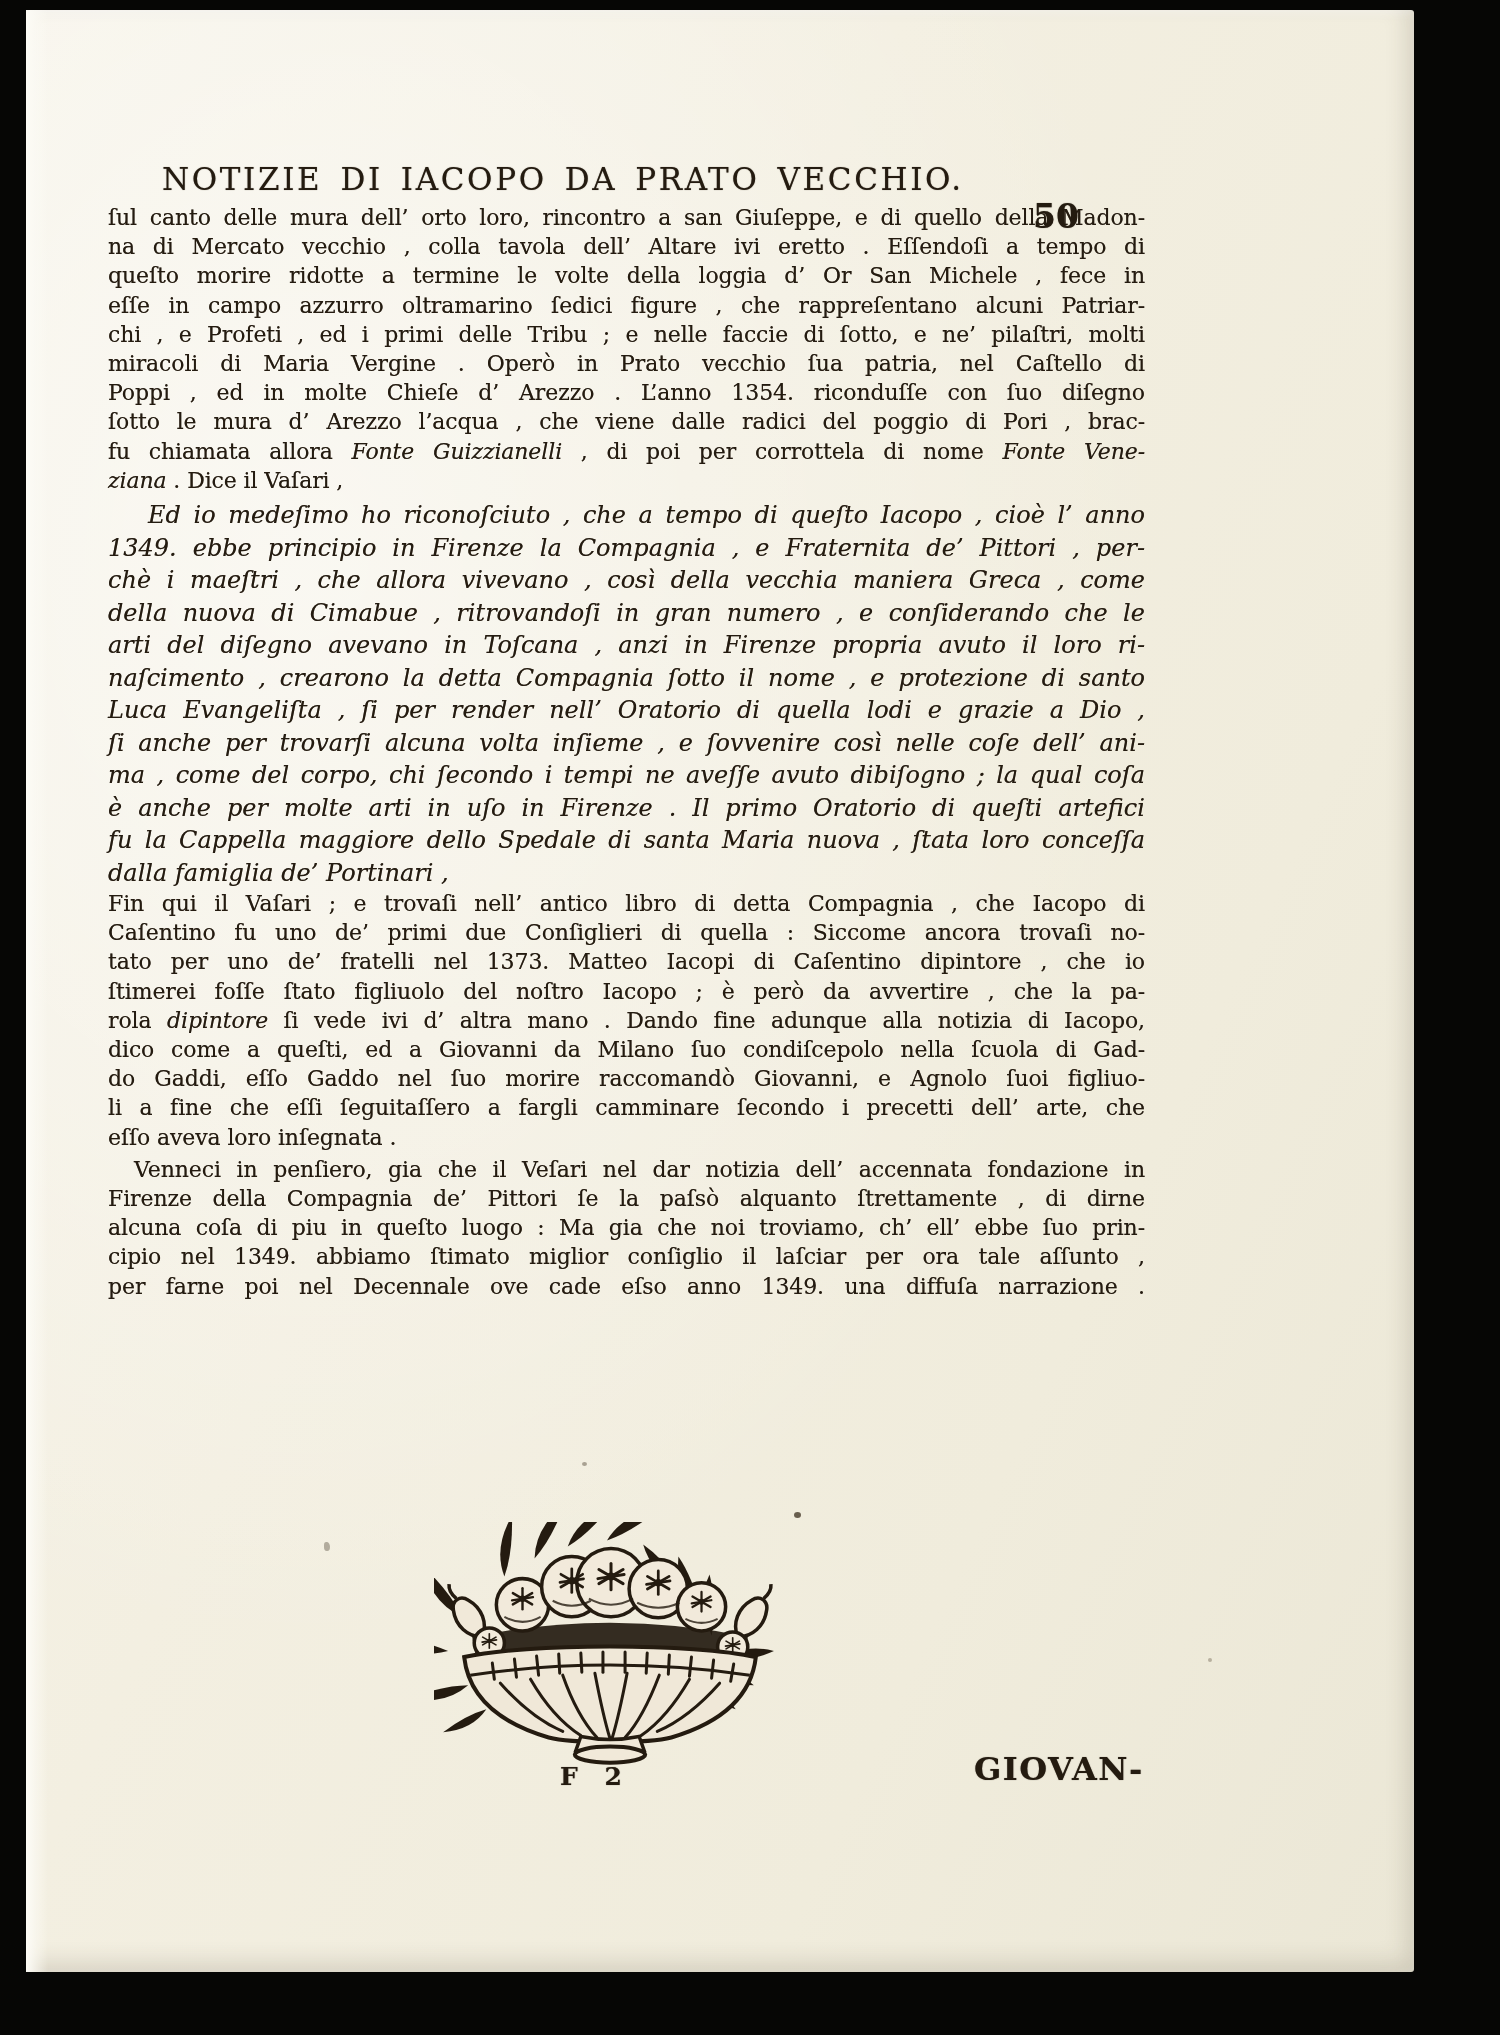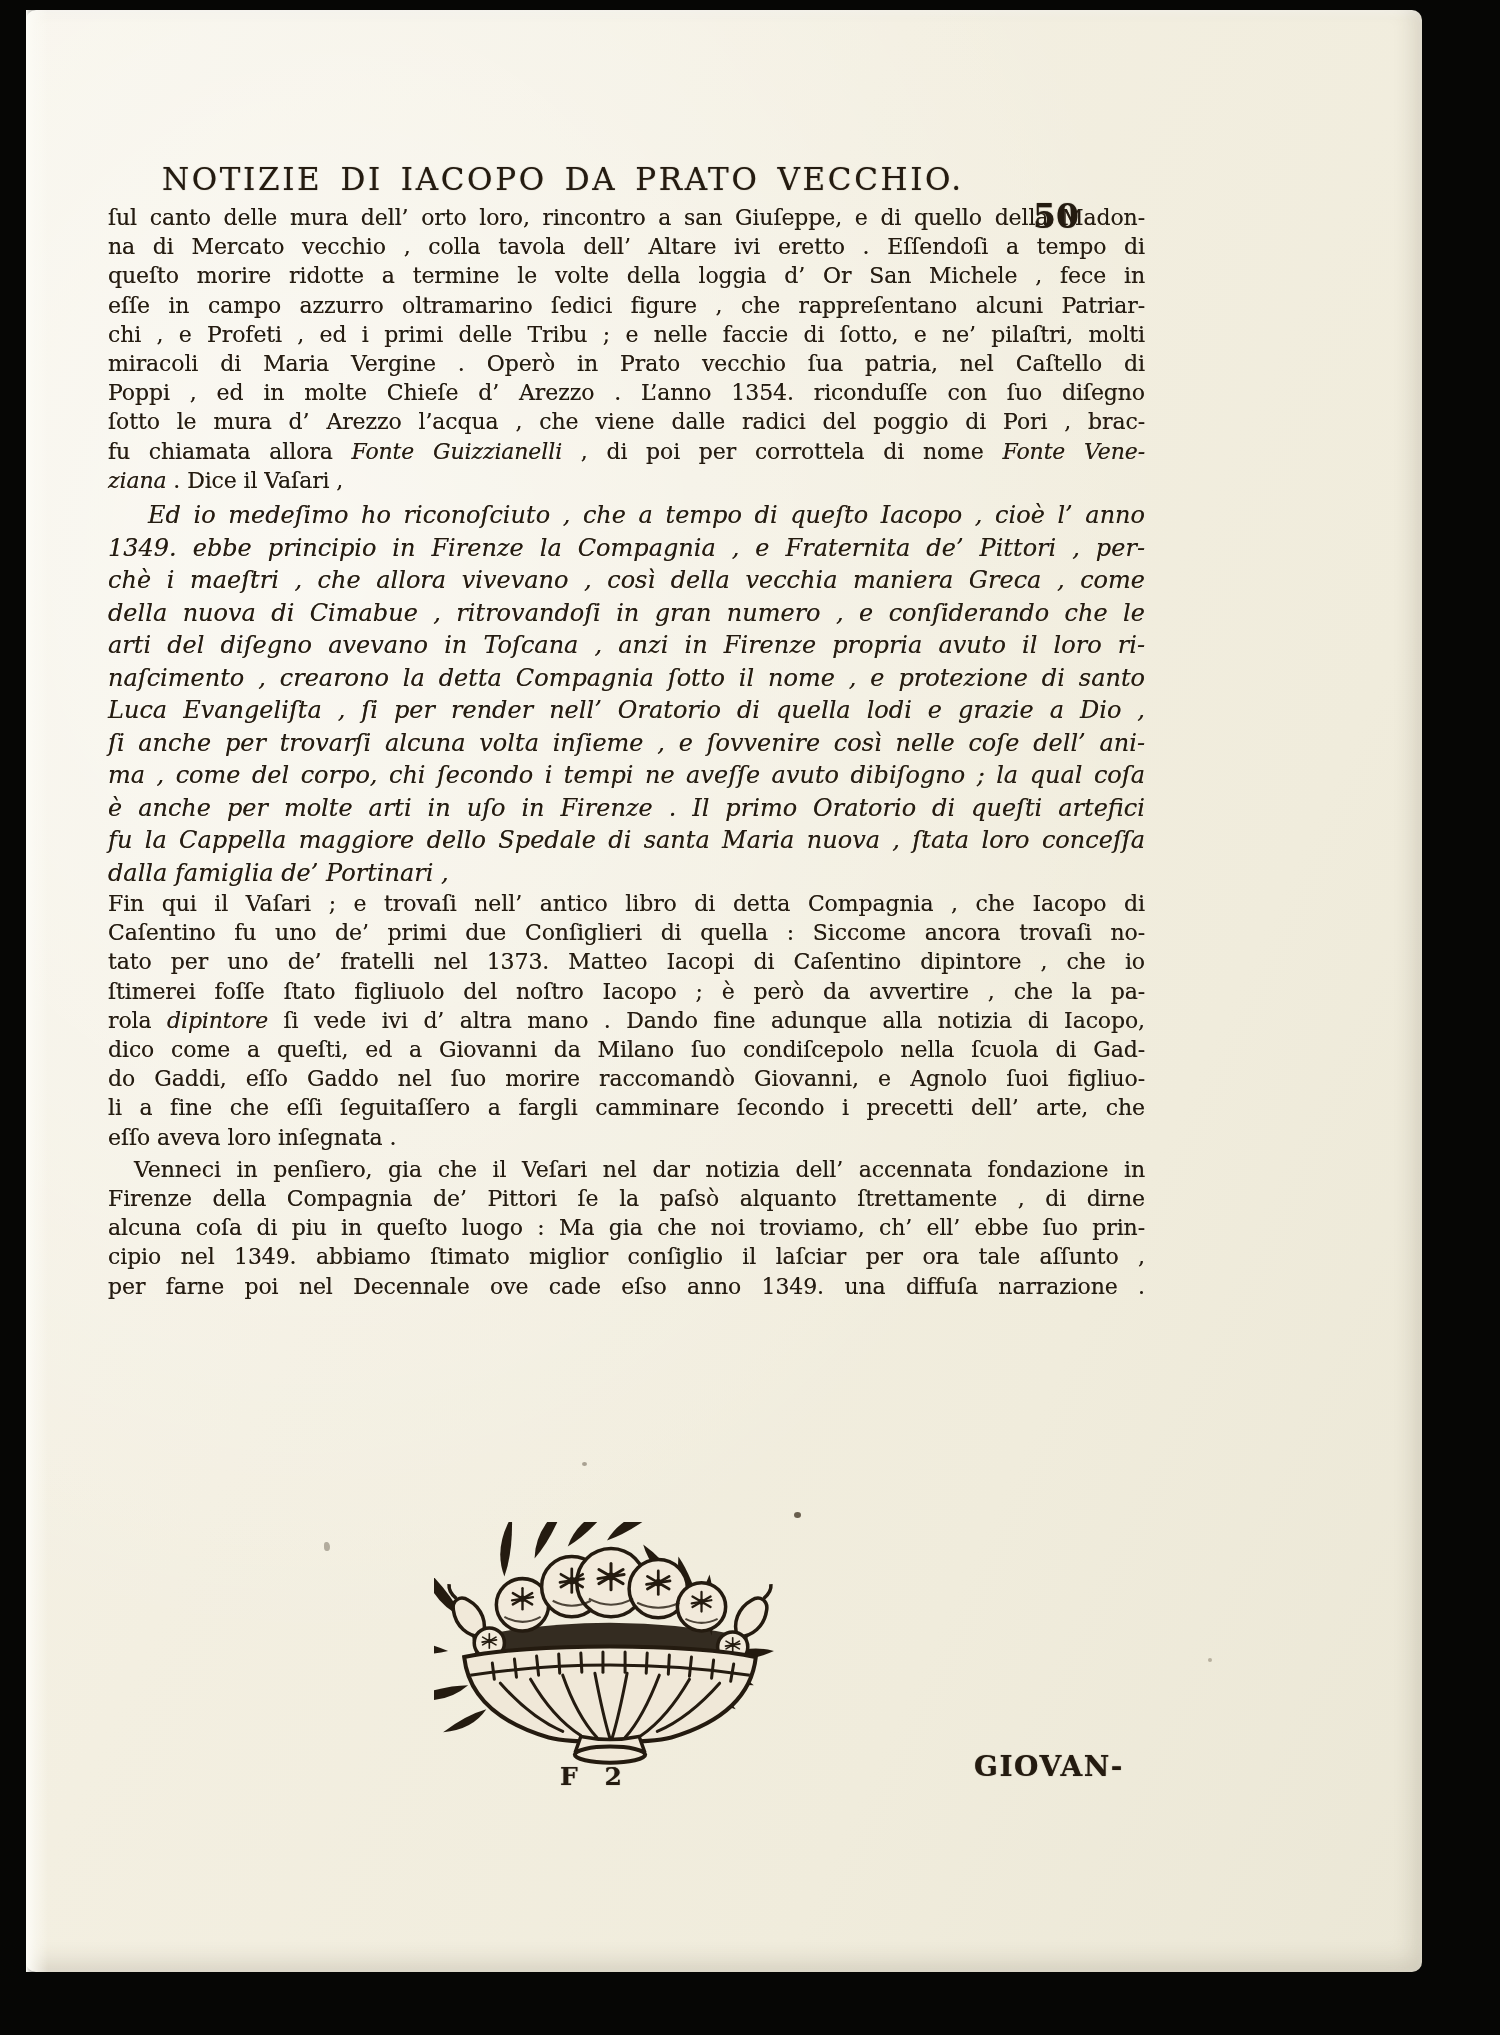--- a/index.html
+++ b/index.html
@@ -15,9 +15,8 @@
     background:
       radial-gradient(ellipse at 20% 28%, rgba(255,255,255,.5), rgba(255,255,255,0) 55%),
       linear-gradient(115deg,#f7f4ea 0%,#f3efe1 38%,#f0ecdc 72%,#ebe7d6 100%);
-    border-radius:10px;
+    border-radius:3px;
     box-shadow: inset -7px -9px 22px rgba(70,58,40,.16), inset 3px 3px 10px rgba(255,255,255,.55);
-    padding-left: 8px;
   }
   .page::before{
     content:'';position:absolute;left:0;top:0;bottom:0;width:22px;

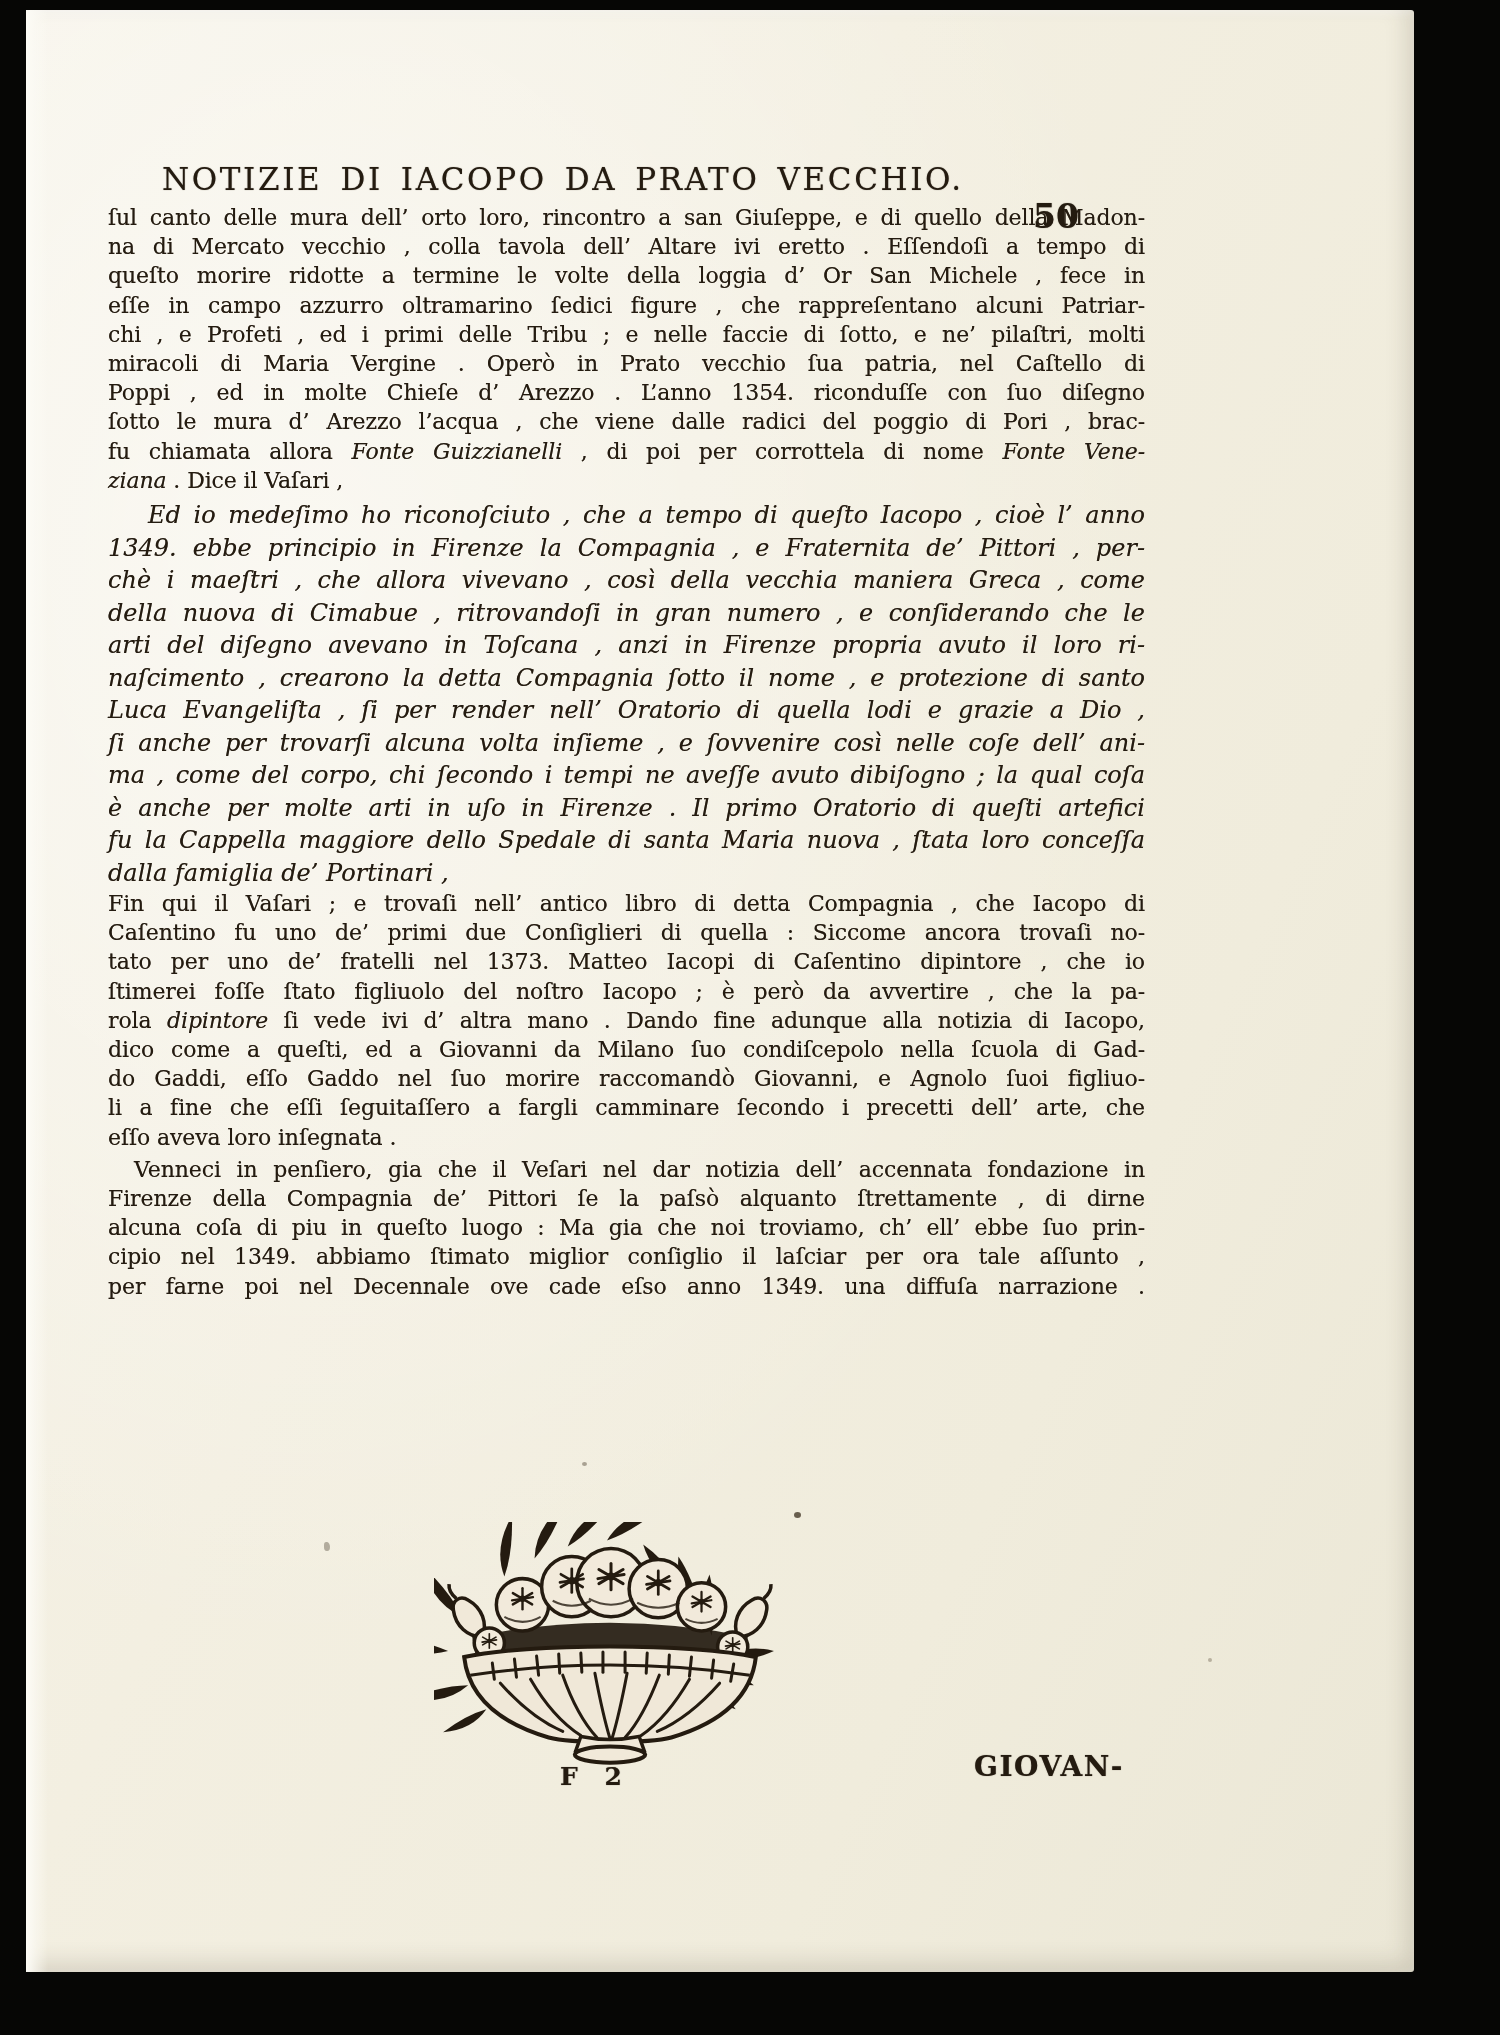--- a/index.html
+++ b/index.html
@@ -59,7 +59,7 @@
   }
   .catchword{
     position:absolute;left:948px;top:1740px;
-    font-size:28px;font-weight:bold;letter-spacing:1.5px;color:#241b10;
+    font-size:32px;font-weight:bold;letter-spacing:1.5px;color:#241b10;
     text-shadow:0 0 1px rgba(36,27,16,.6);
   }
   .speck{position:absolute;background:#3a2d1c;border-radius:50%;}

